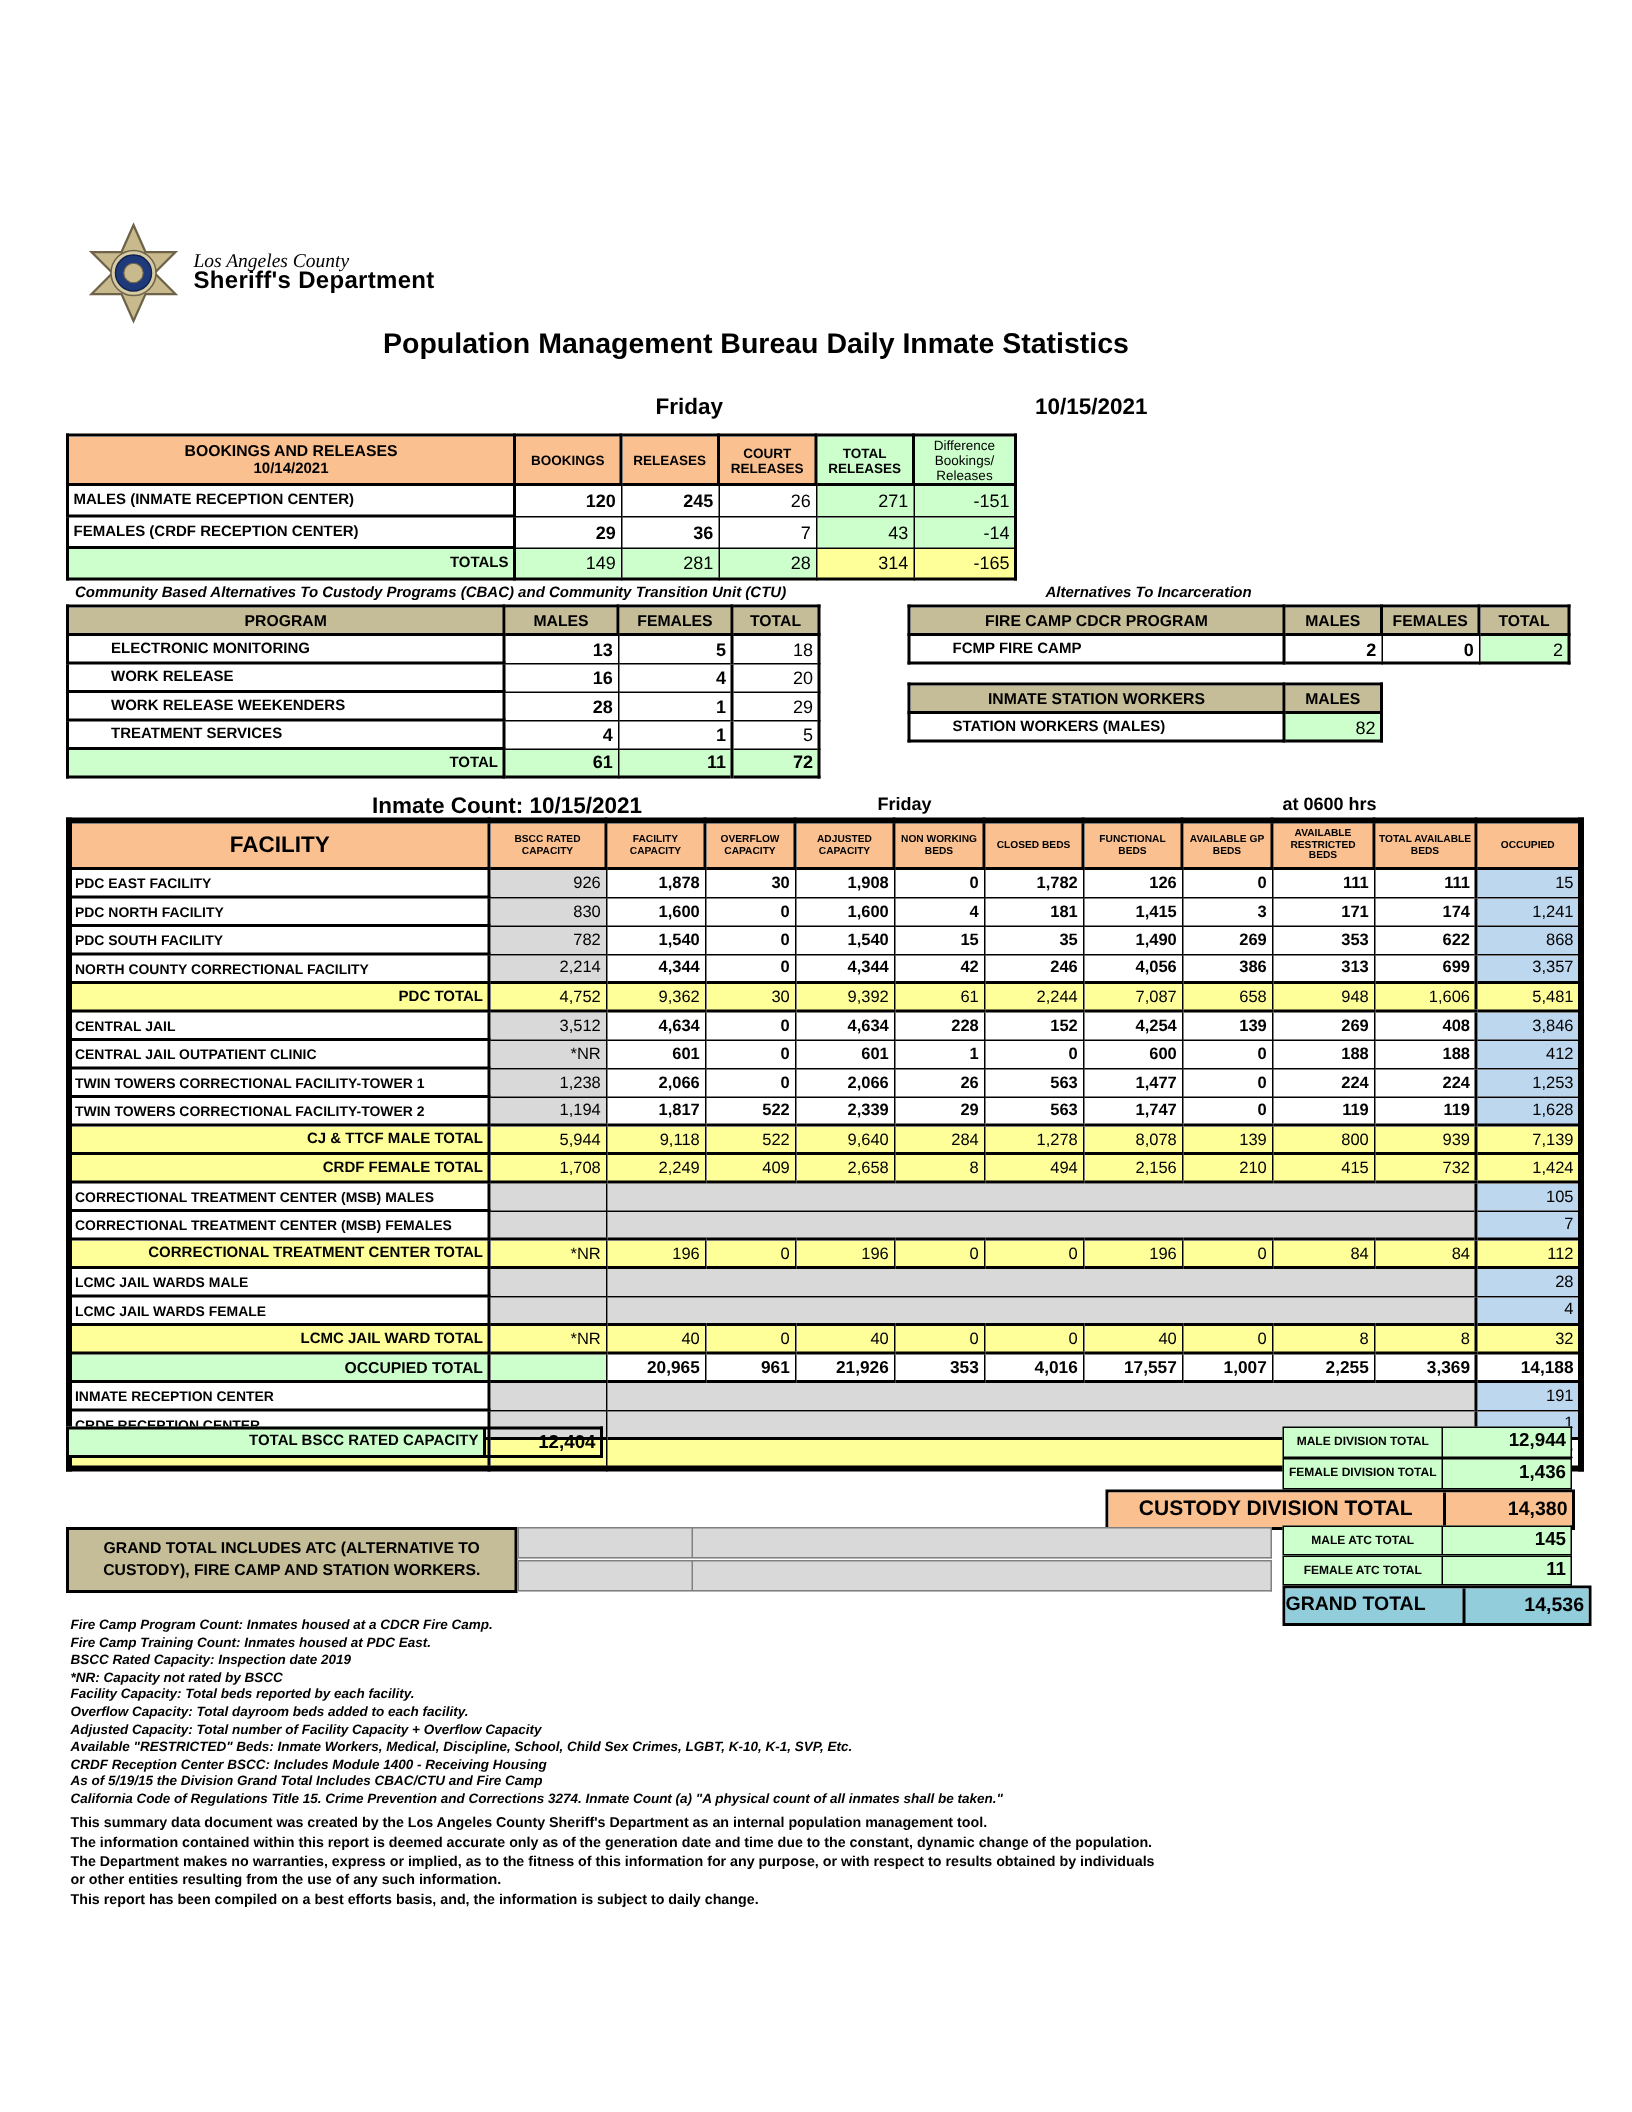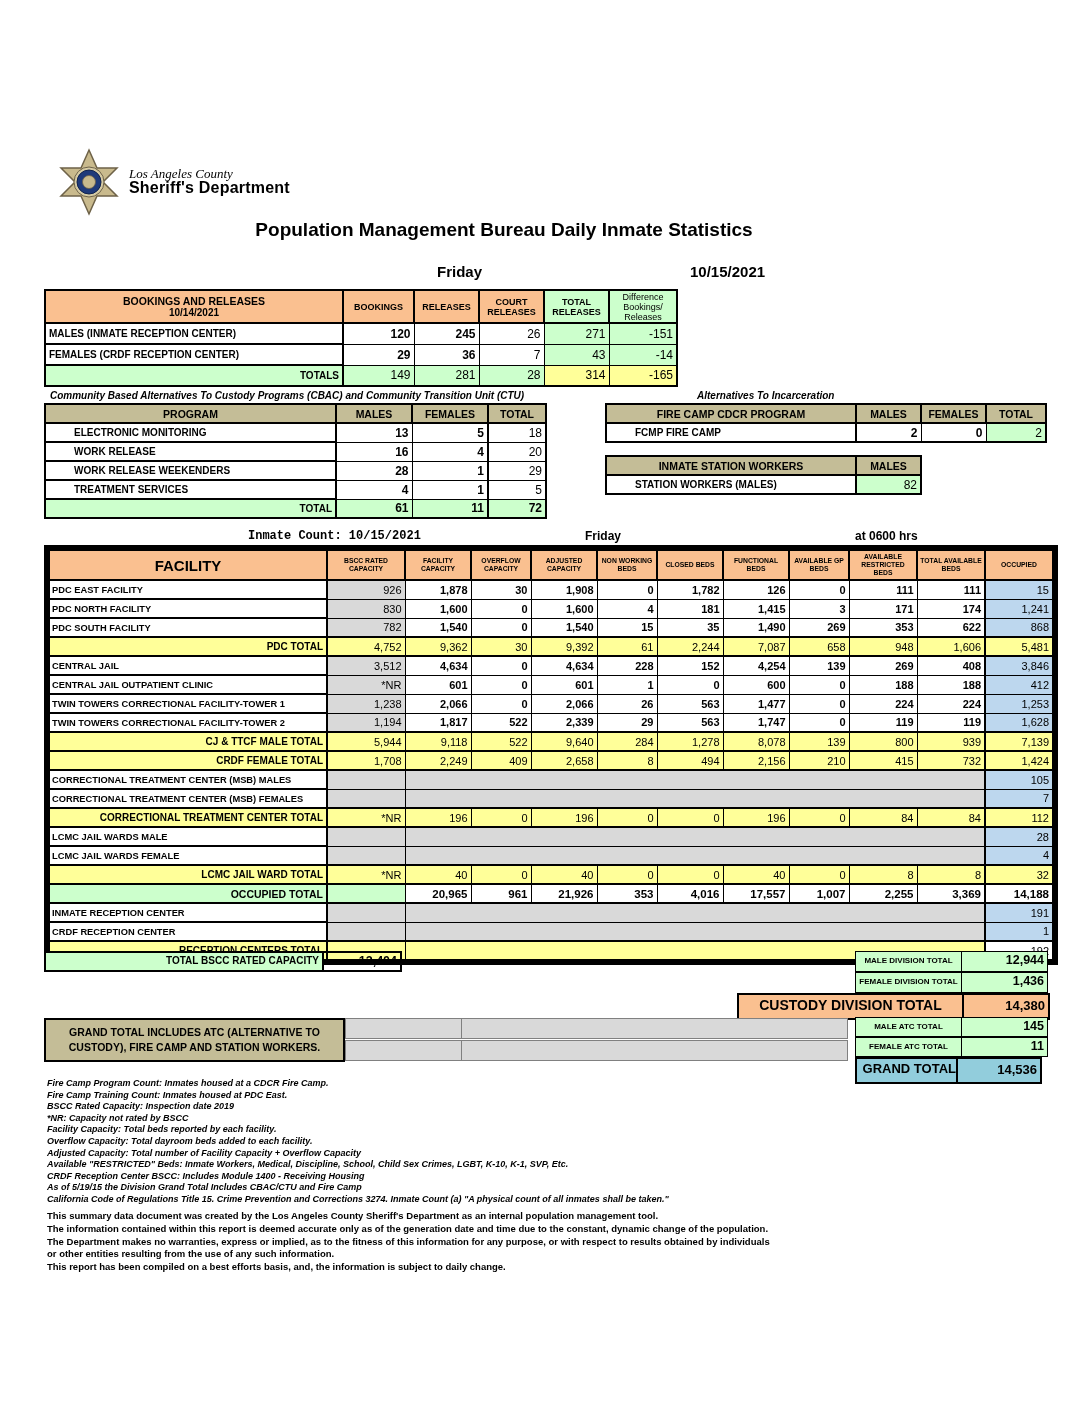--- a/index.html
+++ b/index.html
@@ -258,7 +258,7 @@
       </tbody>
   </table>
 
-  <span class="abs" style="left:248px;top:529px;font-size:12px;font-family:Liberation Mono, monospace;">Inmate Count: 10/15/2021</span>
+  <span class="abs" style="left:248px;top:529px;font-size:15px;">Inmate Count: 10/15/2021</span>
   <span class="abs" style="left:585px;top:529px;font-size:12px;">Friday</span>
   <span class="abs" style="left:855px;top:529px;font-size:12px;">at 0600 hrs</span>
 

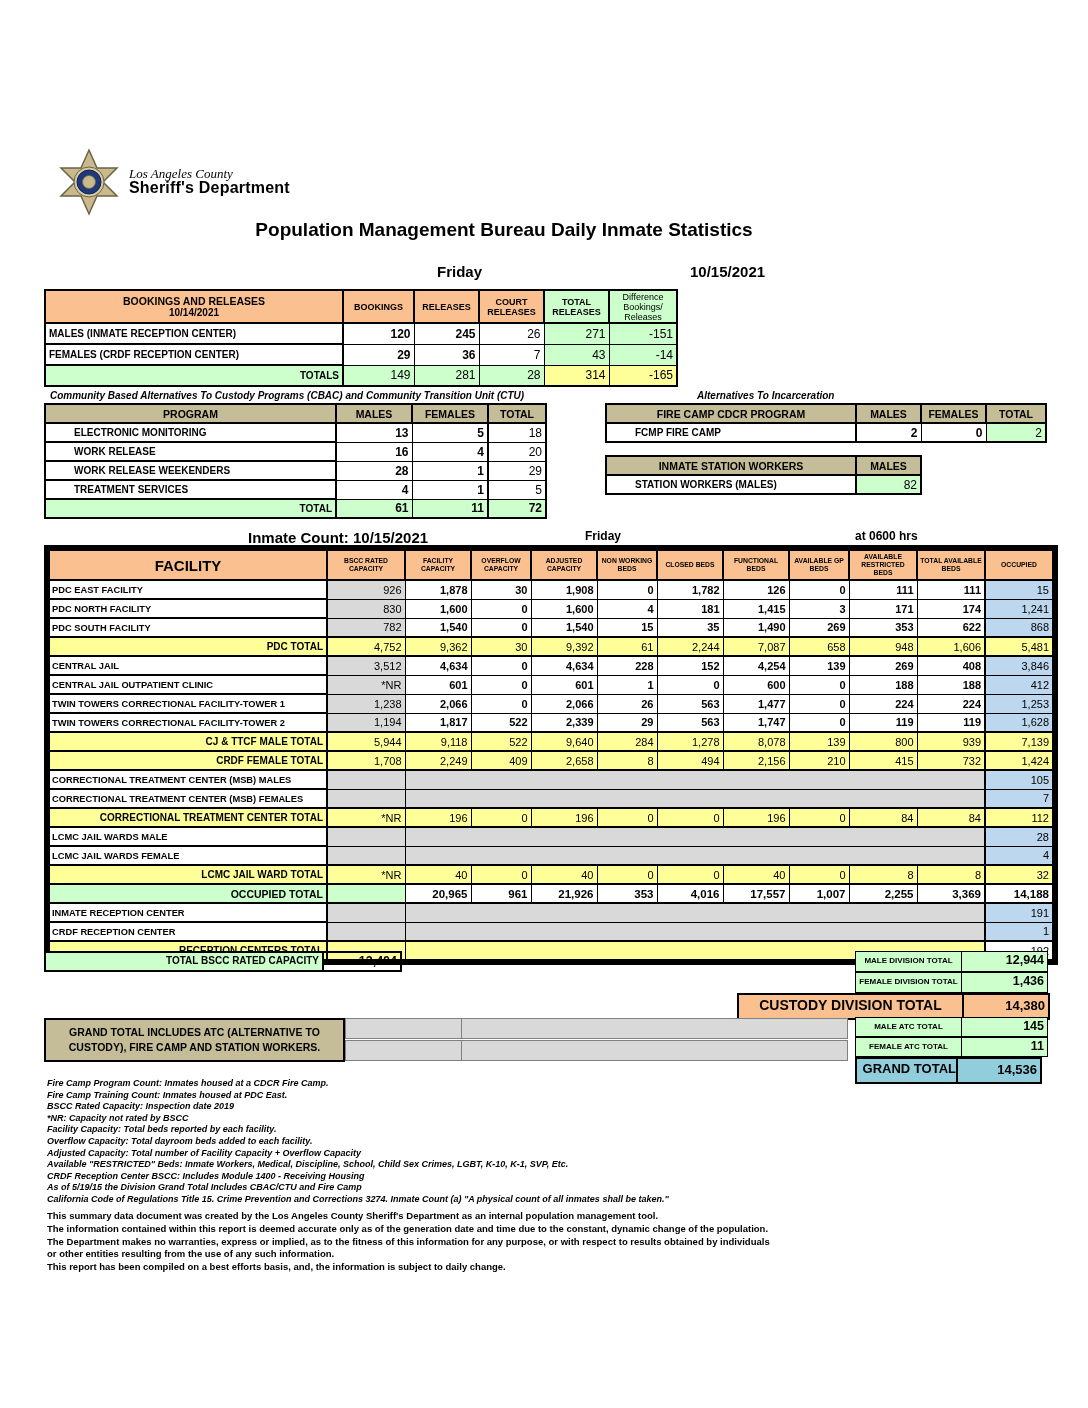--- a/index.html
+++ b/index.html
@@ -44,7 +44,7 @@
   #cbac .lbl,#firecamp .lbl,#station .lbl{font-size:10px;font-weight:bold;border:2px solid #000;}
   #cbac .num,#firecamp .num,#station .num{font-size:12px;}
   
-  #factable{position:absolute;left:44px;top:545px;width:1008px;border:6px solid #000000;}
+  #factable{position:absolute;left:44px;top:545px;width:1008px;border:4px solid #000000;}
   #factable th{border:2px solid #000;}
   .fac-head{font-size:15px;font-weight:bold;text-align:center;background:#FAC090;}
   .col-head{font-size:6.8px;font-weight:bold;text-align:center;background:#FAC090;

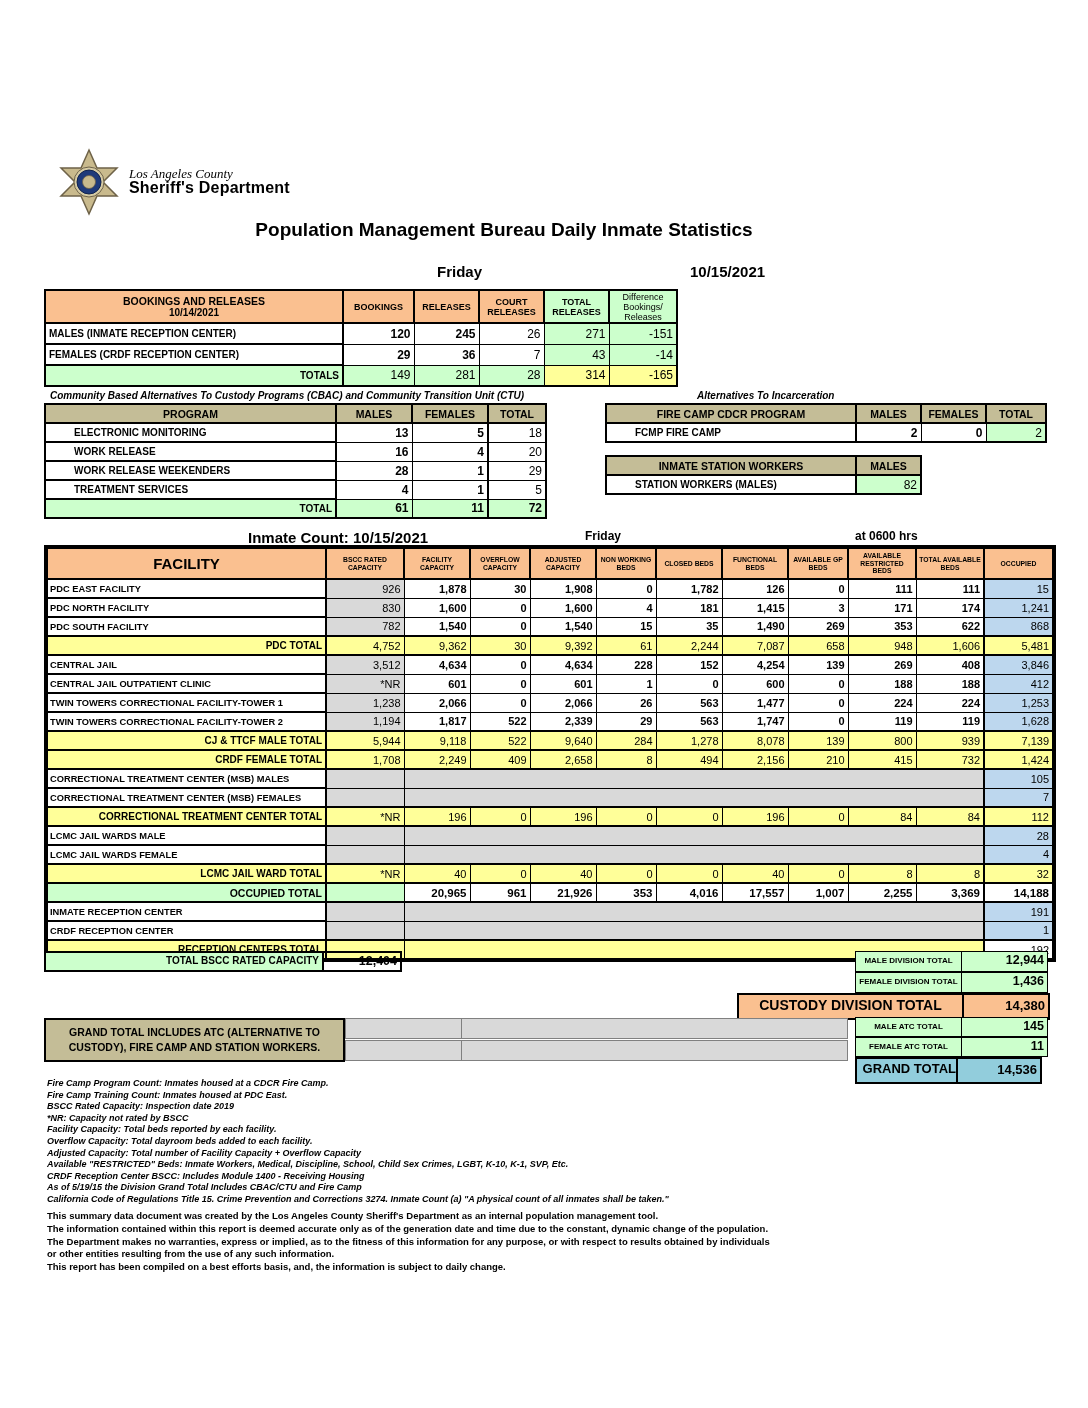--- a/index.html
+++ b/index.html
@@ -336,6 +336,20 @@
           <td class="num bold">622</td>
           <td class="num blue occ-sep">868</td>
         </tr>
+        <tr class="data">
+          <td class="flbl">NORTH COUNTY CORRECTIONAL FACILITY</td>
+          <td class="num gray">2,214</td>
+          <td class="num bold">4,344</td>
+          <td class="num bold">0</td>
+          <td class="num bold">4,344</td>
+          <td class="num bold">42</td>
+          <td class="num bold">246</td>
+          <td class="num bold">4,056</td>
+          <td class="num bold">386</td>
+          <td class="num bold">313</td>
+          <td class="num bold">699</td>
+          <td class="num blue occ-sep">3,357</td>
+        </tr>
         <tr class="subtotal">
           <td class="flbl yellow">PDC TOTAL</td>
           <td class="num yellow">4,752</td>

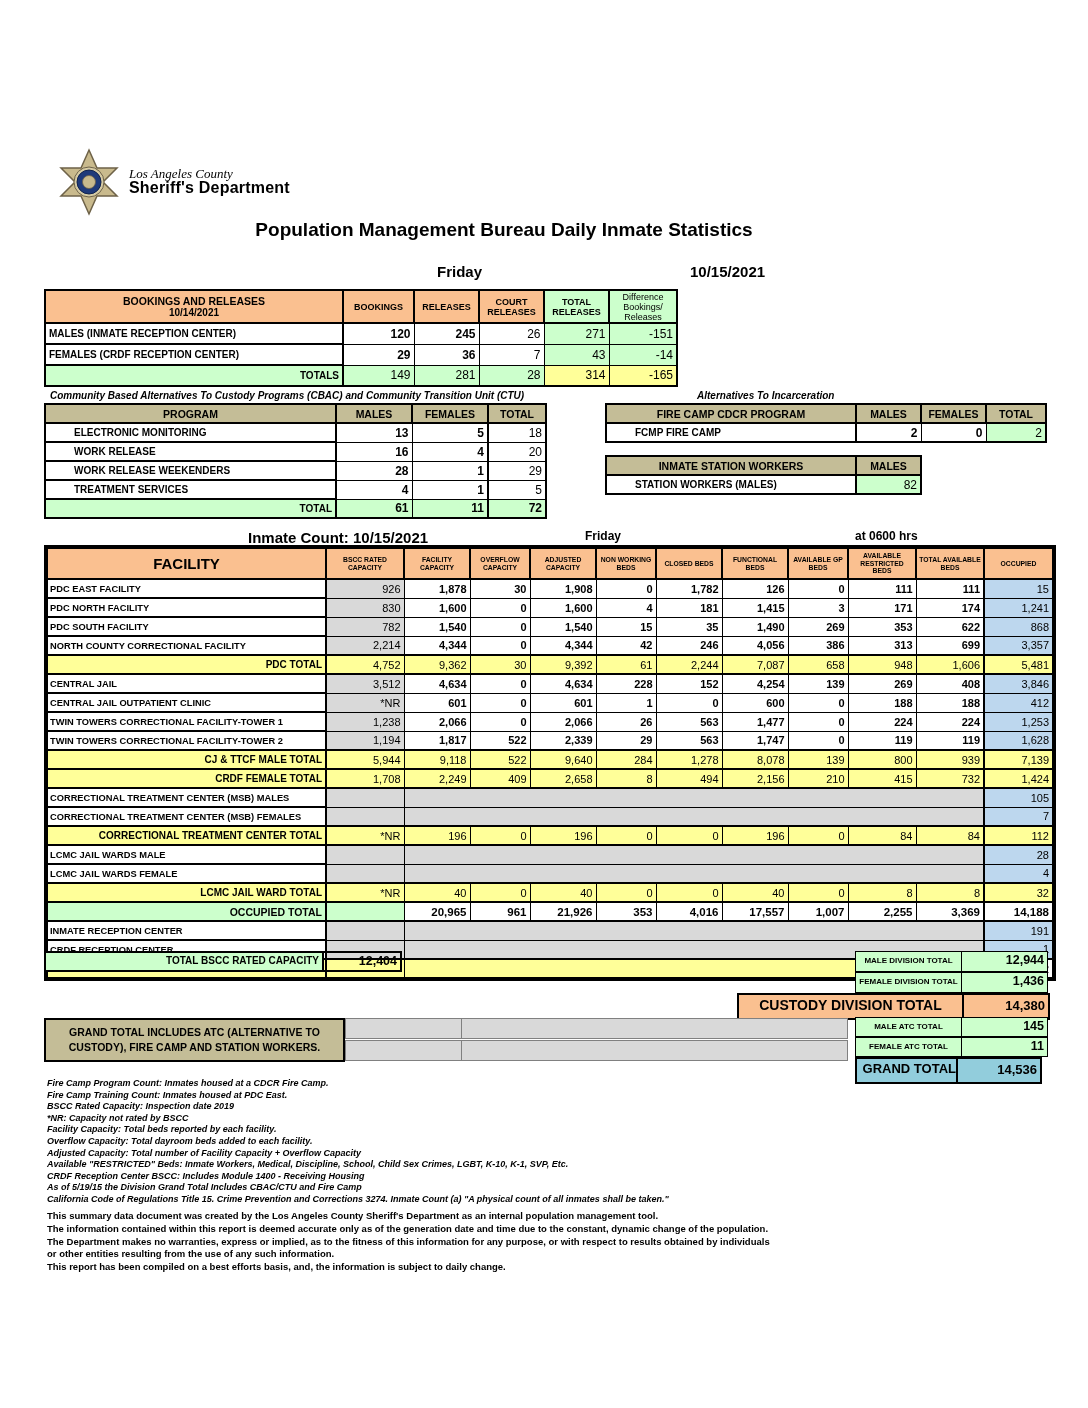--- a/index.html
+++ b/index.html
@@ -80,8 +80,8 @@
   .atc-gray .g1{width:117px;height:21px;background:#D9D9D9;border:1px solid #808080;box-sizing:border-box;}
   .atc-gray .g2{width:386px;height:21px;background:#D9D9D9;border:1px solid #808080;border-left:none;box-sizing:border-box;}
   .grand-row{position:absolute;left:855px;display:flex;border:2.5px solid #000;}
-  .grand-row .glbl{width:99px;background:#92CDDC;font-size:13px;font-weight:bold;
-      text-align:right;padding-top:2px;box-sizing:border-box;}
+  .grand-row .glbl{width:118px;background:#92CDDC;font-size:13px;font-weight:bold;
+      text-align:left;padding-top:2px;box-sizing:border-box;}
   .grand-row .gval{width:84px;background:#92CDDC;border-left:2px solid #000;font-size:13px;
       font-weight:bold;text-align:right;padding:3px 3px 0 0;box-sizing:border-box;}
   

